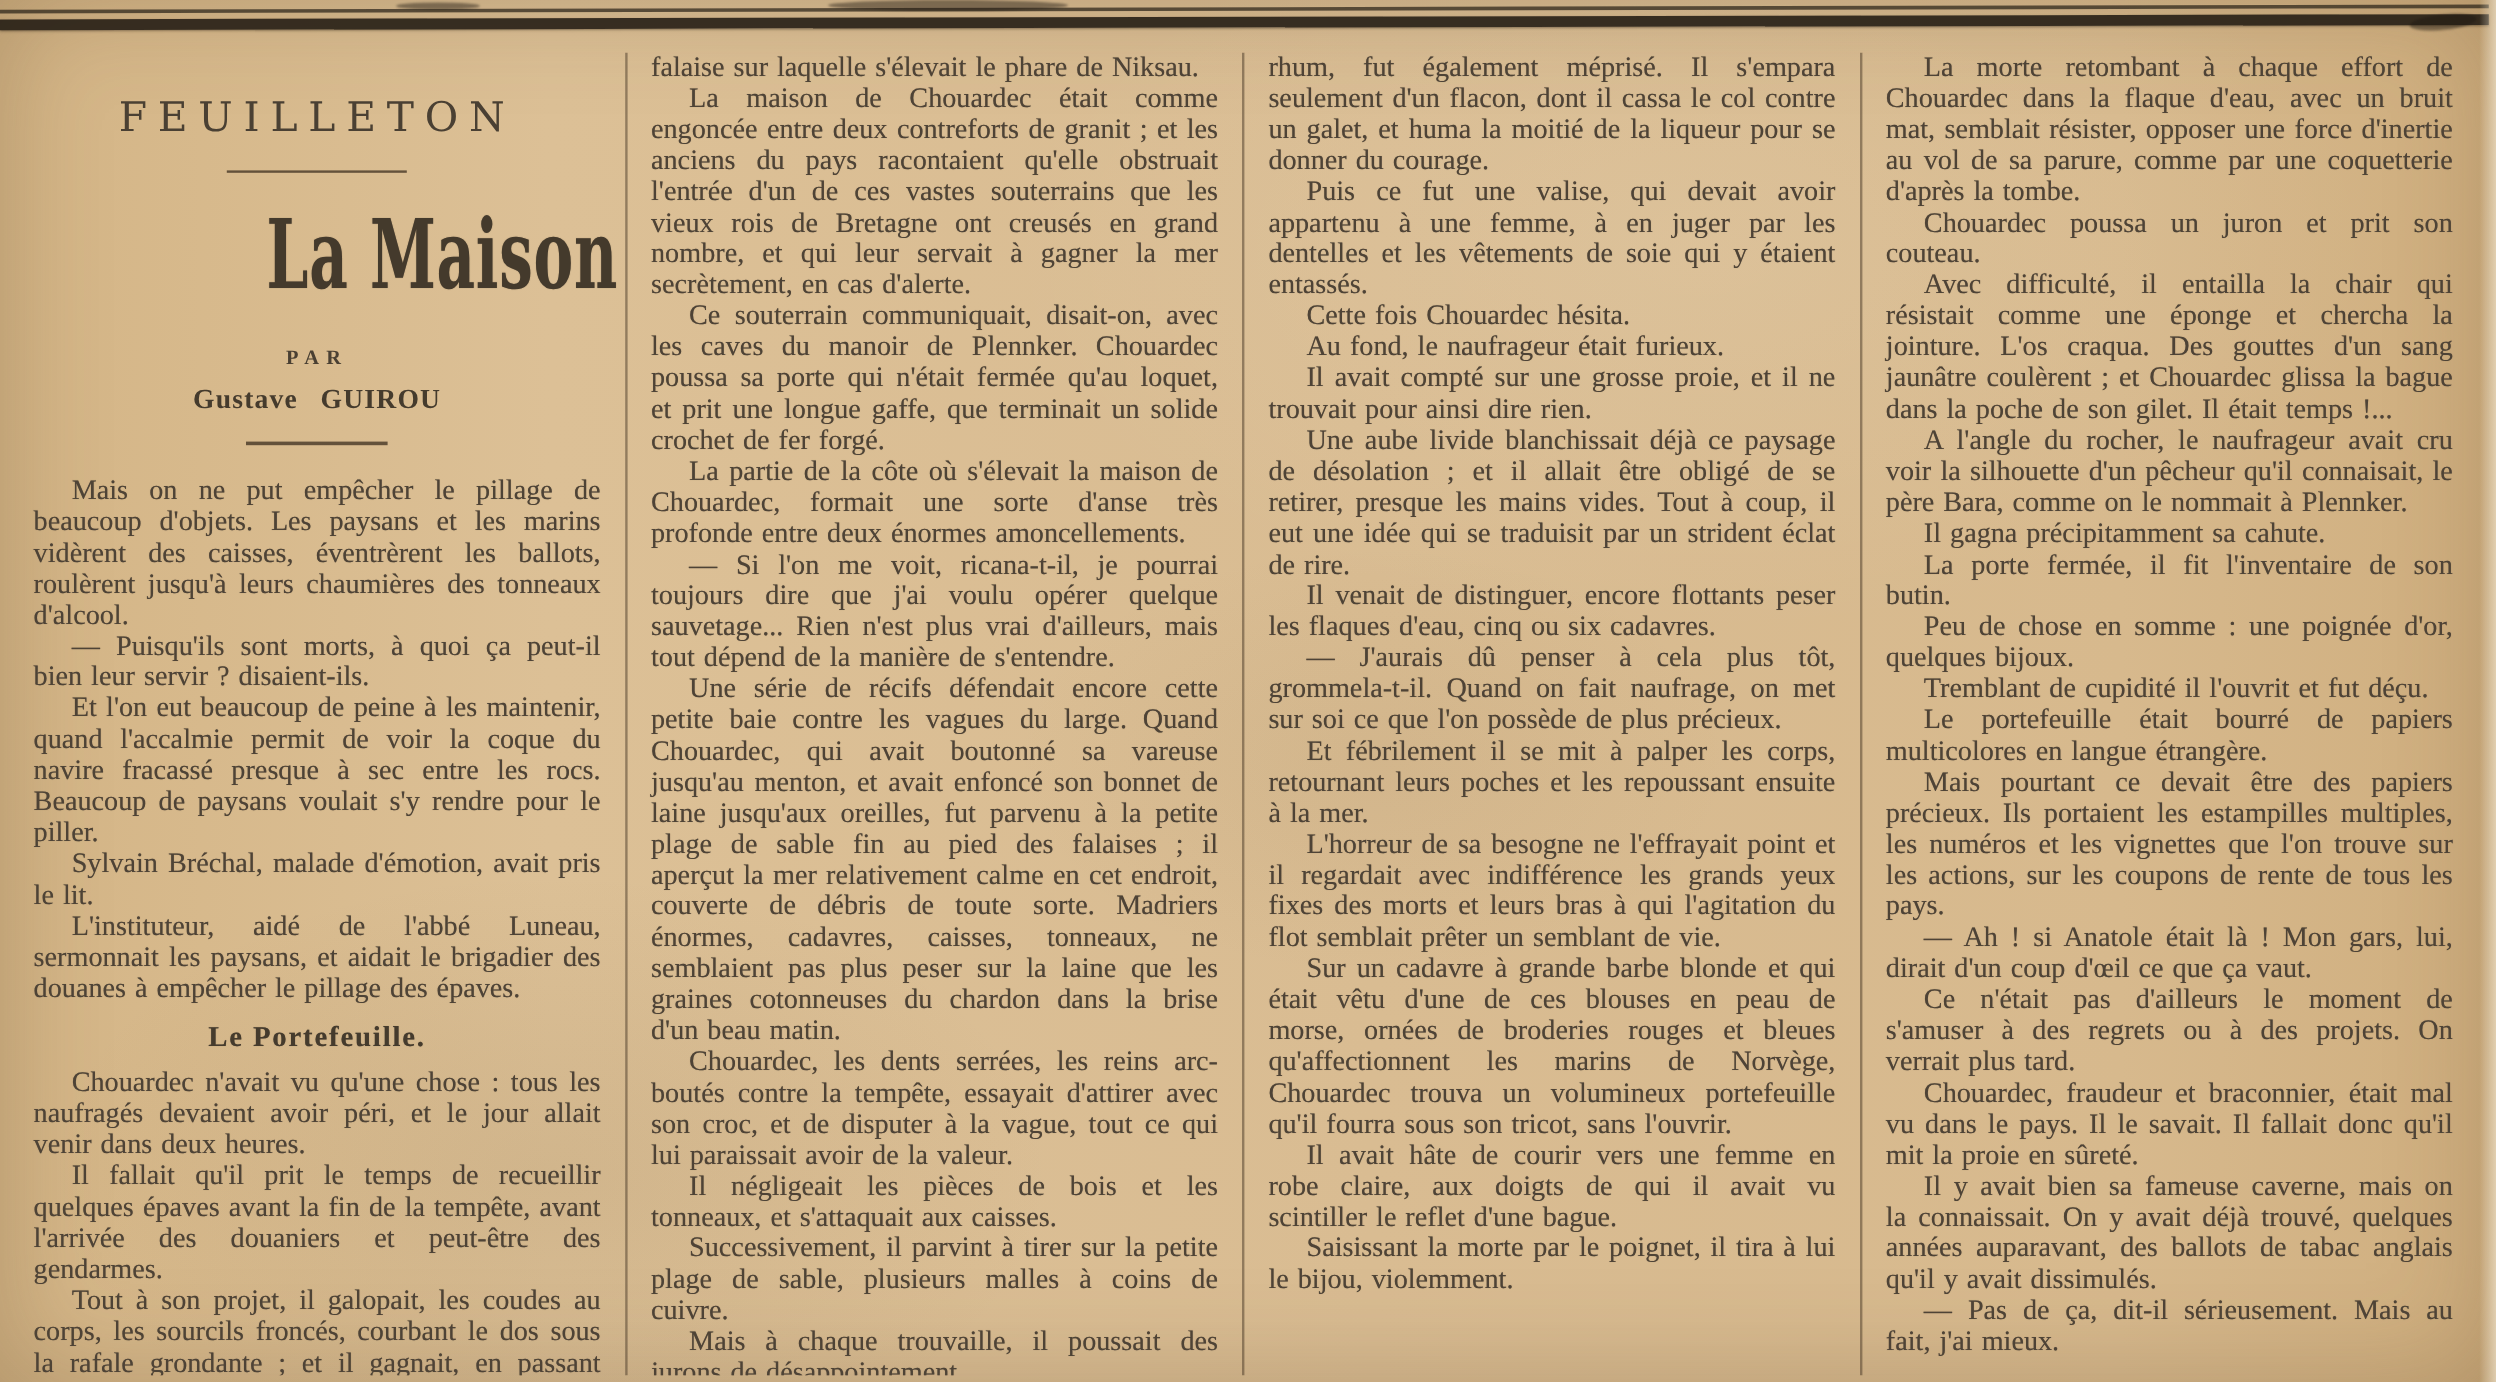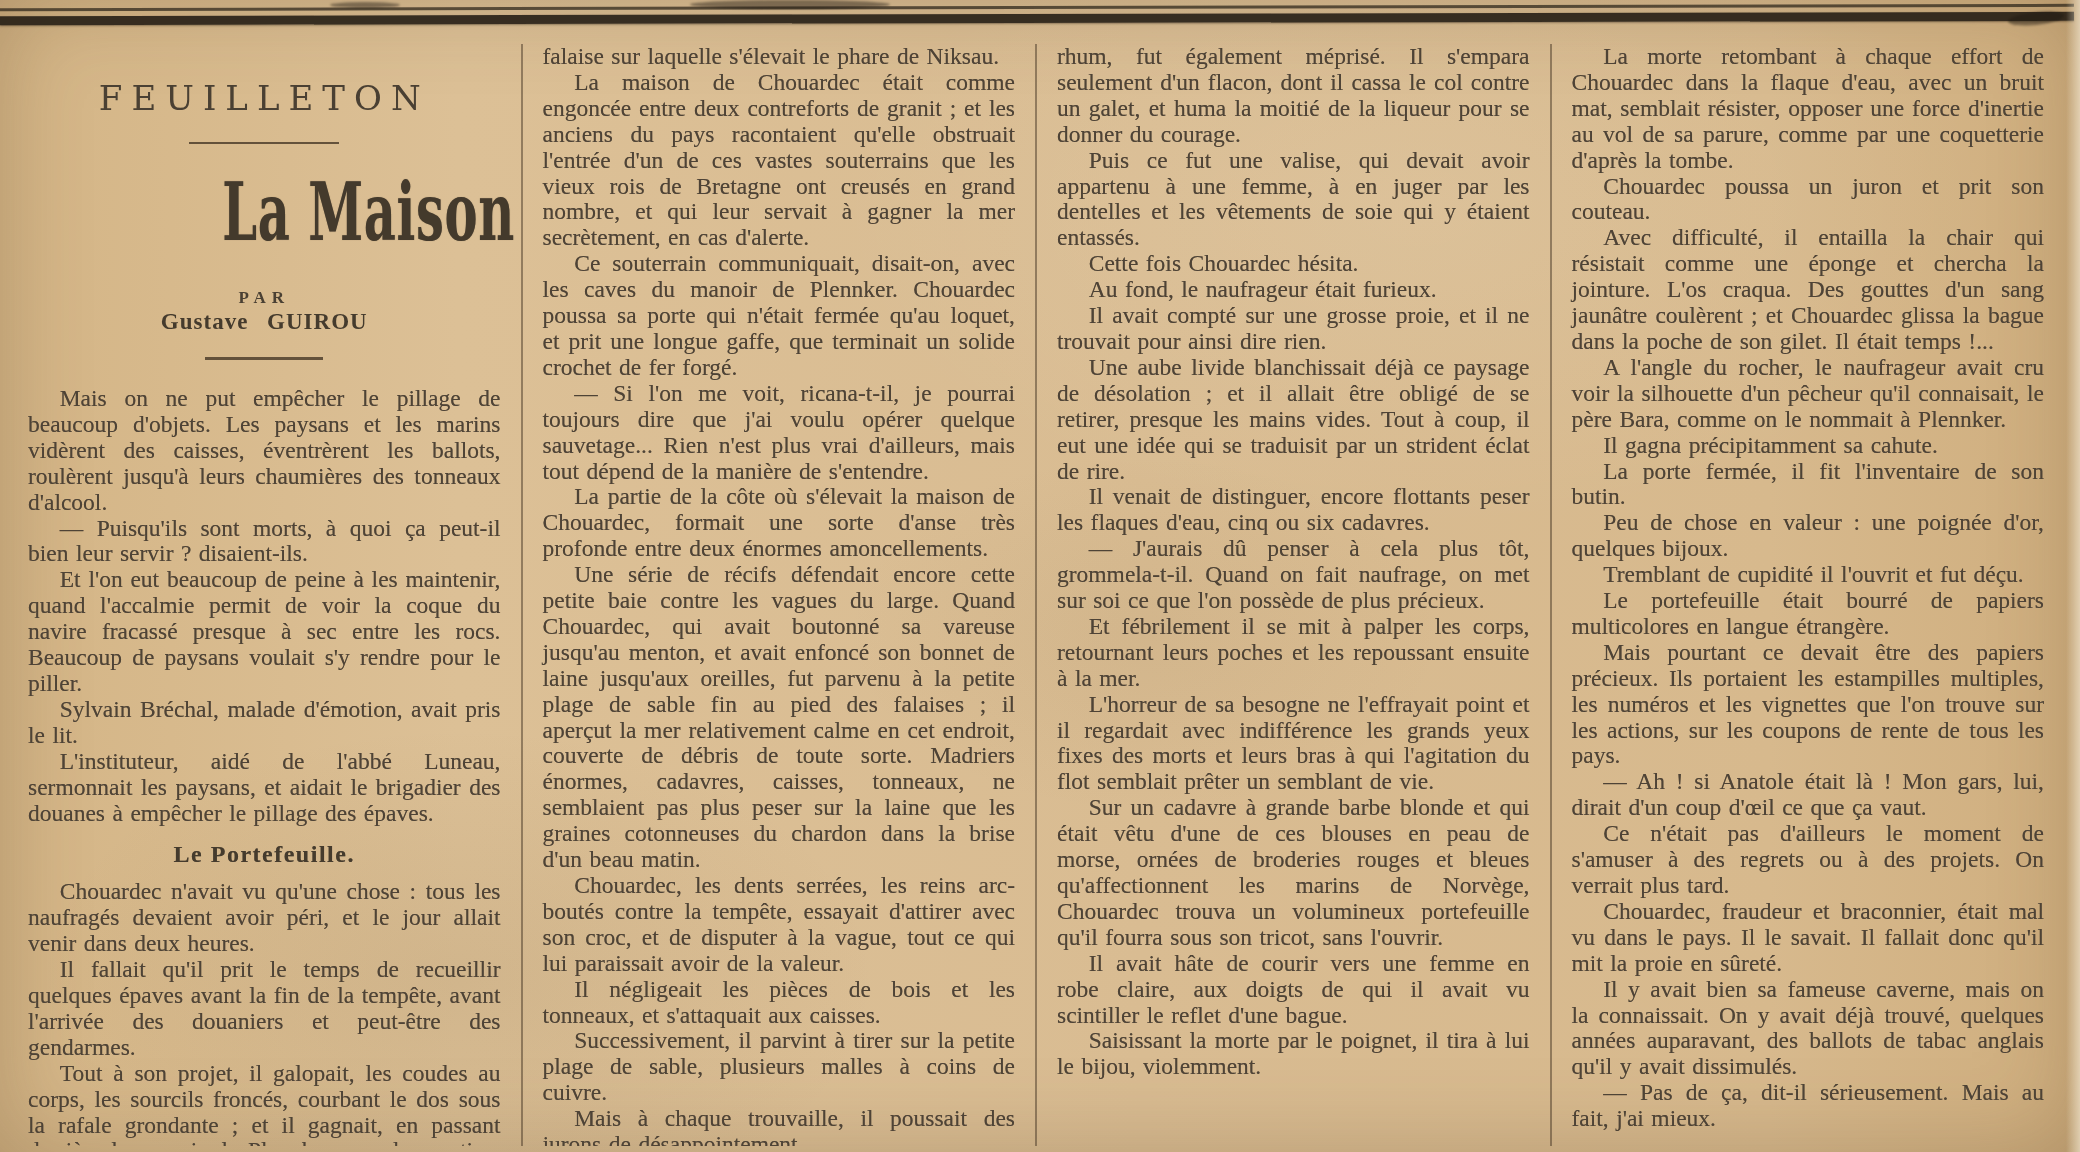--- a/index.html
+++ b/index.html
@@ -36,7 +36,7 @@
     text-shadow:0 0 1px rgba(60,50,38,0.5);}
   .byline-prefix{margin-top:26px;text-align:center;font-size:17px;font-weight:bold;
     letter-spacing:6px;color:#4a4033;}
-  .author{margin-top:1px;text-align:center;font-size:23px;font-weight:bold;
+  .author{margin-top:12px;text-align:center;font-size:23px;font-weight:bold;
     letter-spacing:1px;word-spacing:12px;color:#453b2d;}
   
   .col-body{margin-top:0;}

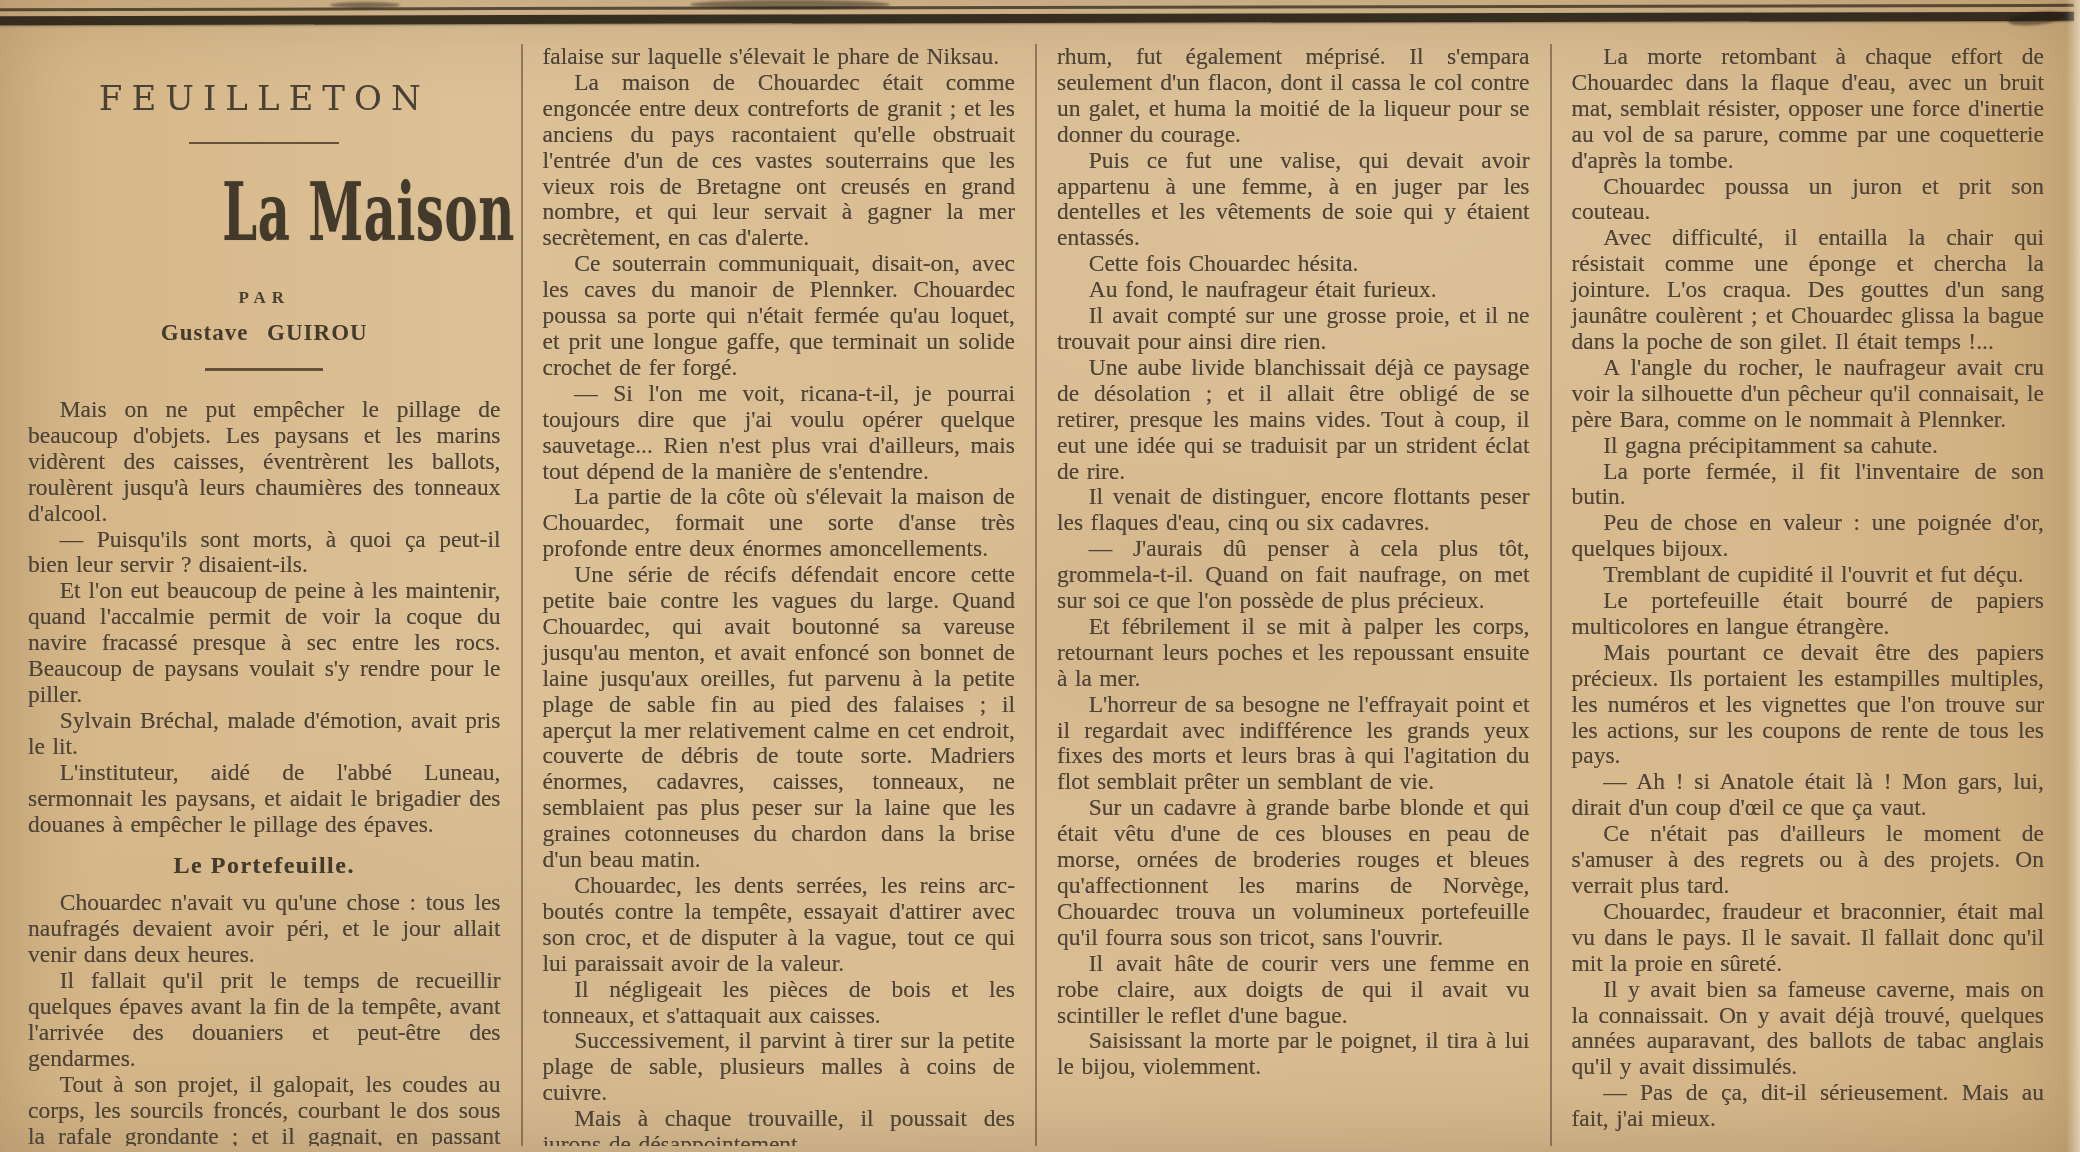--- a/index.html
+++ b/index.html
@@ -91,8 +91,8 @@
           <p class="paragraph-flush">falaise sur laquelle s'élevait le phare de Niksau.</p>
           <p class="paragraph">La maison de Chouardec était comme engoncée entre deux contreforts de granit ; et les anciens du pays racontaient qu'elle obstruait l'entrée d'un de ces vastes souterrains que les vieux rois de Bretagne ont creusés en grand nombre, et qui leur servait à gagner la mer secrètement, en cas d'alerte.</p>
           <p class="paragraph">Ce souterrain communiquait, disait-on, avec les caves du manoir de Plennker. Chouardec poussa sa porte qui n'était fermée qu'au loquet, et prit une longue gaffe, que terminait un solide crochet de fer forgé.</p>
+          <p class="paragraph">La partie de la côte où s'élevait la maison de Chouardec, formait une sorte d'anse très profonde entre deux énormes amoncellements.</p>
           <p class="paragraph">— Si l'on me voit, ricana-t-il, je pourrai toujours dire que j'ai voulu opérer quelque sauvetage... Rien n'est plus vrai d'ailleurs, mais tout dépend de la manière de s'entendre.</p>
-          <p class="paragraph">La partie de la côte où s'élevait la maison de Chouardec, formait une sorte d'anse très profonde entre deux énormes amoncellements.</p>
           <p class="paragraph">Une série de récifs défendait encore cette petite baie contre les vagues du large. Quand Chouardec, qui avait boutonné sa vareuse jusqu'au menton, et avait enfoncé son bonnet de laine jusqu'aux oreilles, fut parvenu à la petite plage de sable fin au pied des falaises ; il aperçut la mer relativement calme en cet endroit, couverte de débris de toute sorte. Madriers énormes, cadavres, caisses, tonneaux, ne semblaient pas plus peser sur la laine que les graines cotonneuses du chardon dans la brise d'un beau matin.</p>
           <p class="paragraph">Chouardec, les dents serrées, les reins arc-boutés contre la tempête, essayait d'attirer avec son croc, et de disputer à la vague, tout ce qui lui paraissait avoir de la valeur.</p>
           <p class="paragraph">Il négligeait les pièces de bois et les tonneaux, et s'attaquait aux caisses.</p>

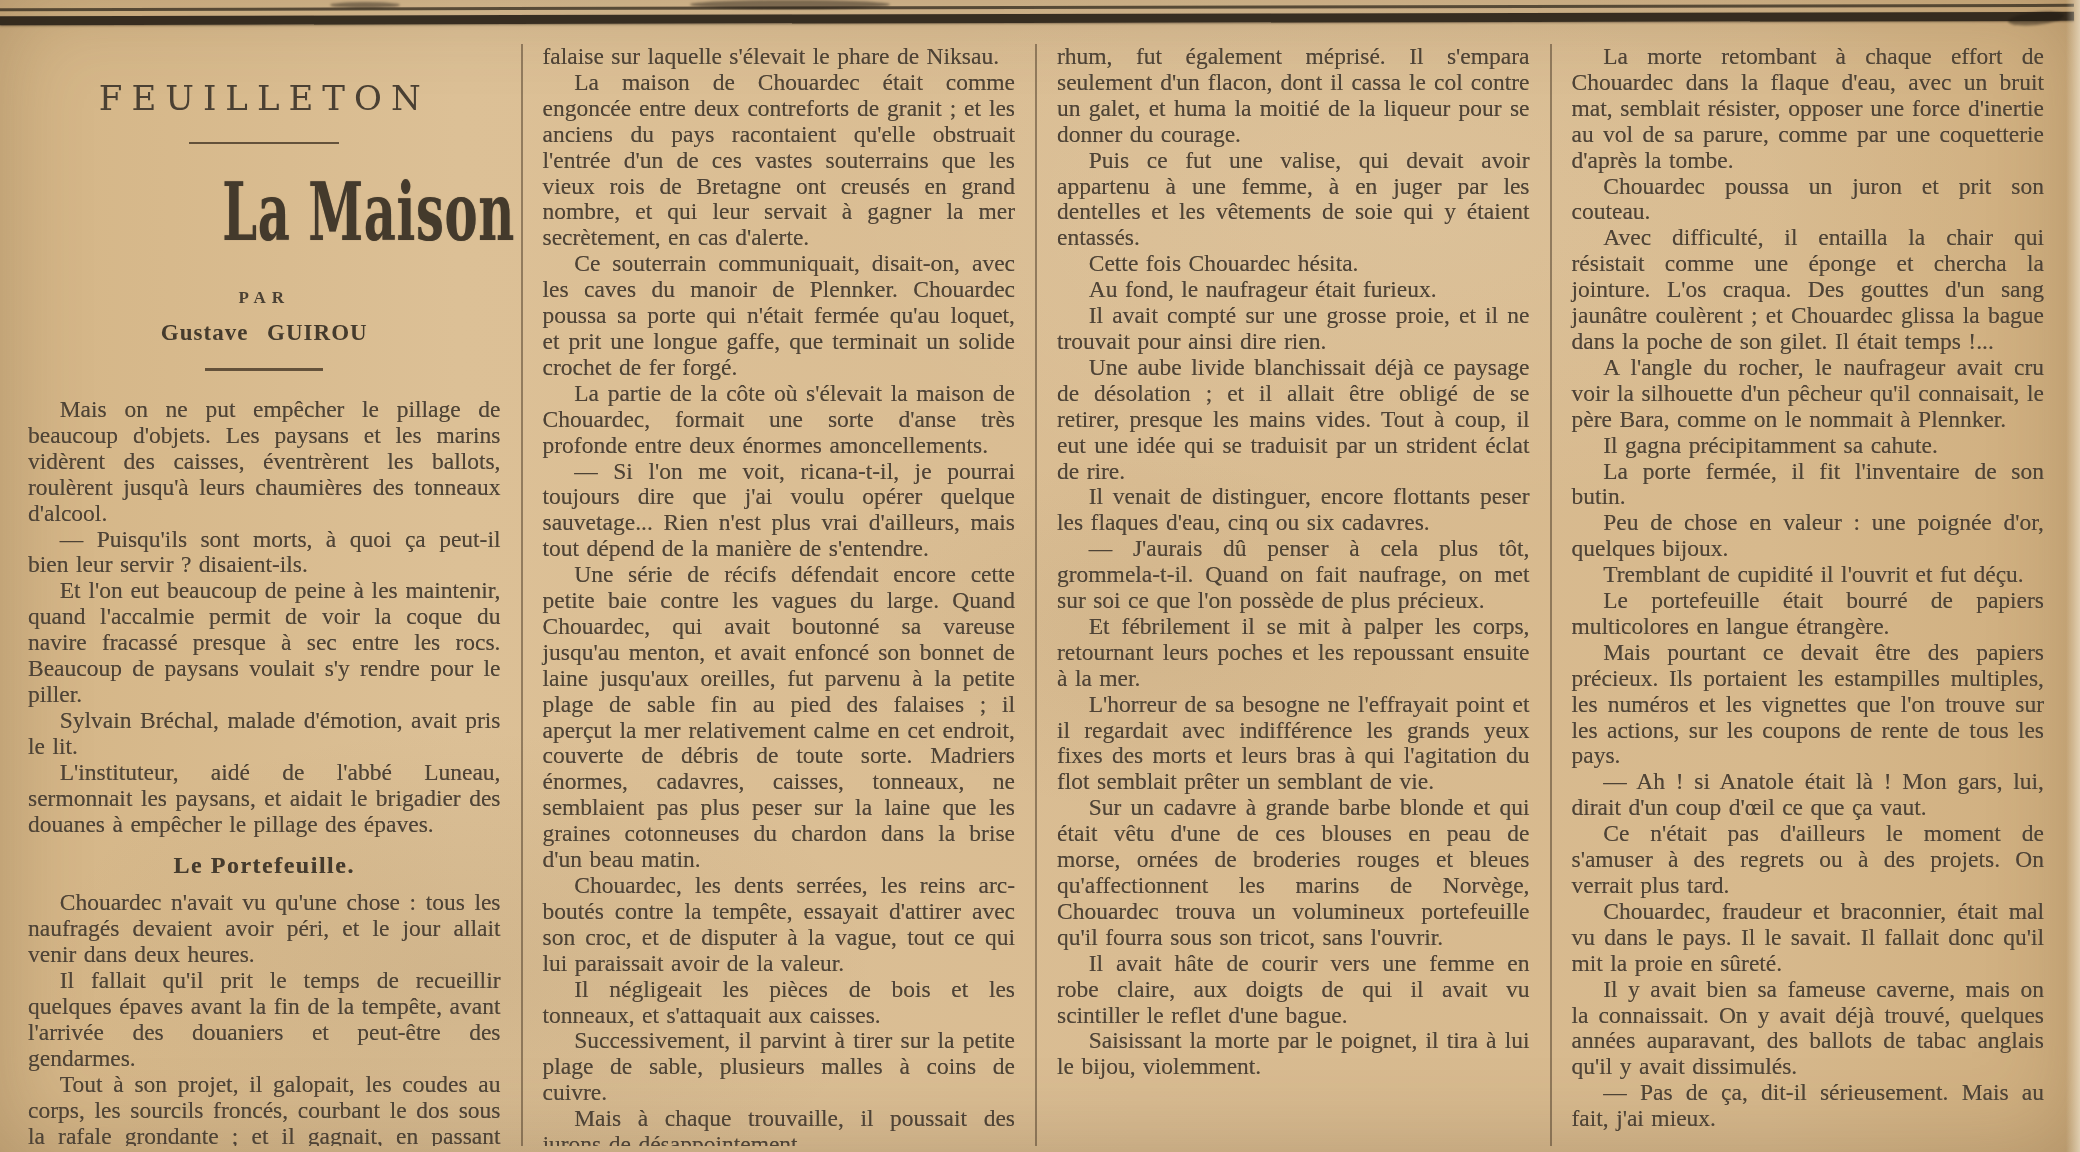--- a/index.html
+++ b/index.html
@@ -127,7 +127,7 @@
           <p class="paragraph">A l'angle du rocher, le naufrageur avait cru voir la silhouette d'un pêcheur qu'il connaisait, le père Bara, comme on le nommait à Plennker.</p>
           <p class="paragraph">Il gagna précipitamment sa cahute.</p>
           <p class="paragraph">La porte fermée, il fit l'inventaire de son butin.</p>
-          <p class="paragraph">Peu de chose en valeur : une poignée d'or, quelques bijoux.</p>
+          <p class="paragraph">Peu de chose en somme : une poignée d'or, quelques bijoux.</p>
           <p class="paragraph">Tremblant de cupidité il l'ouvrit et fut déçu.</p>
           <p class="paragraph">Le portefeuille était bourré de papiers multicolores en langue étrangère.</p>
           <p class="paragraph">Mais pourtant ce devait être des papiers précieux. Ils portaient les estampilles multiples, les numéros et les vignettes que l'on trouve sur les actions, sur les coupons de rente de tous les pays.</p>

